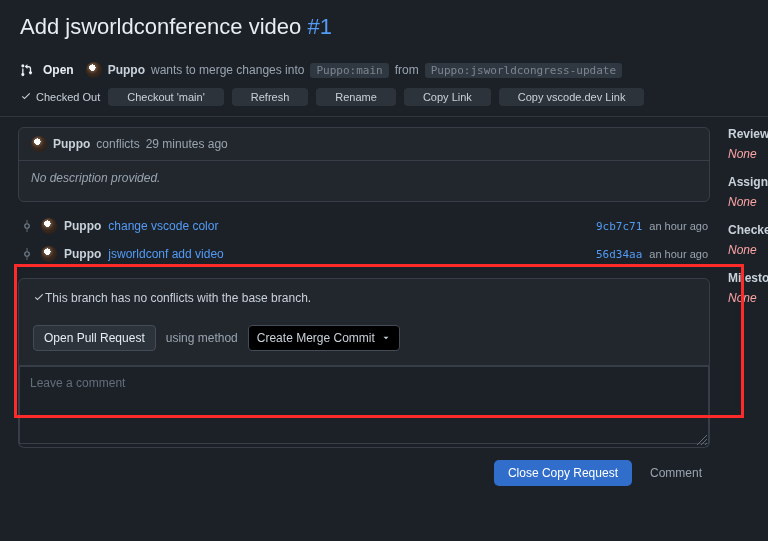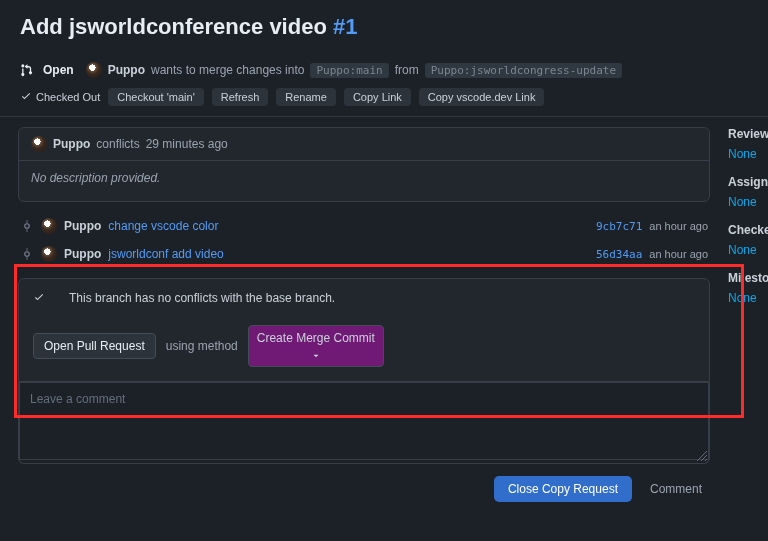--- a/index.html
+++ b/index.html
@@ -16,7 +16,7 @@
   .pr-title {
     padding: 14px 20px 8px 20px;
     font-size: 22px;
-    font-weight: 700;
+    font-weight: 400;
     color: #e6edf3;
   }
   .pr-title .num { color: #539bf5; }

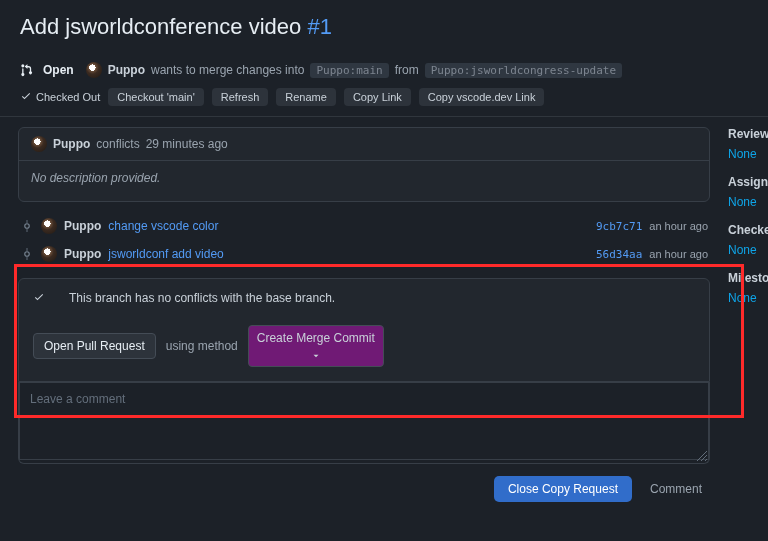--- a/index.html
+++ b/index.html
@@ -63,7 +63,7 @@
     background: #2d333b;
     color: #c9d1d9;
     border: none;
-    padding: 3px 9px;
+    padding: 3px 19px;
     border-radius: 4px;
     font-size: 11px;
     cursor: pointer;

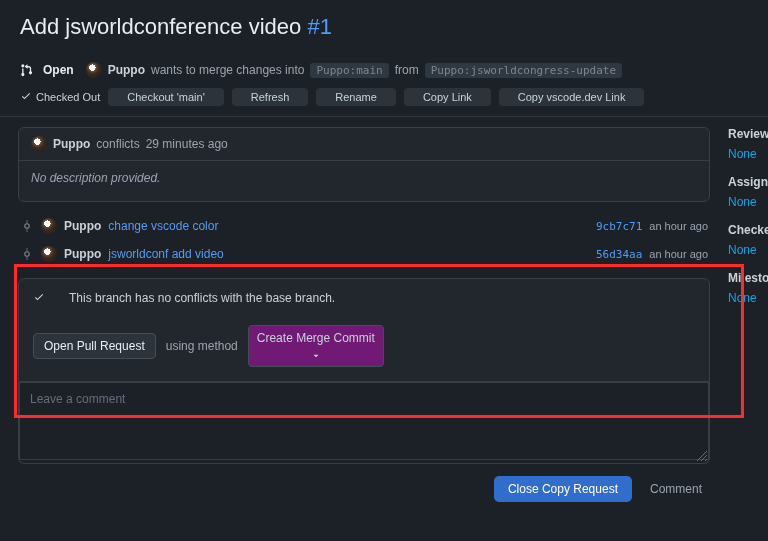--- a/index.html
+++ b/index.html
@@ -86,7 +86,7 @@
   }
   .side-sec { margin-bottom: 14px; }
   .side-sec .side-h { font-size: 12px; font-weight: 600; color: #c9d1d9; margin-bottom: 6px; white-space:nowrap;}
-  .side-sec .side-v { font-size: 12px; color: #0ea5e9; white-space:nowrap;}
+  .side-sec .side-v { font-size: 12px; color: #fca5a5; white-space:nowrap;font-style:italic;}
   .comment-card {
     background: #22272e;
     border: 1px solid #373e47;

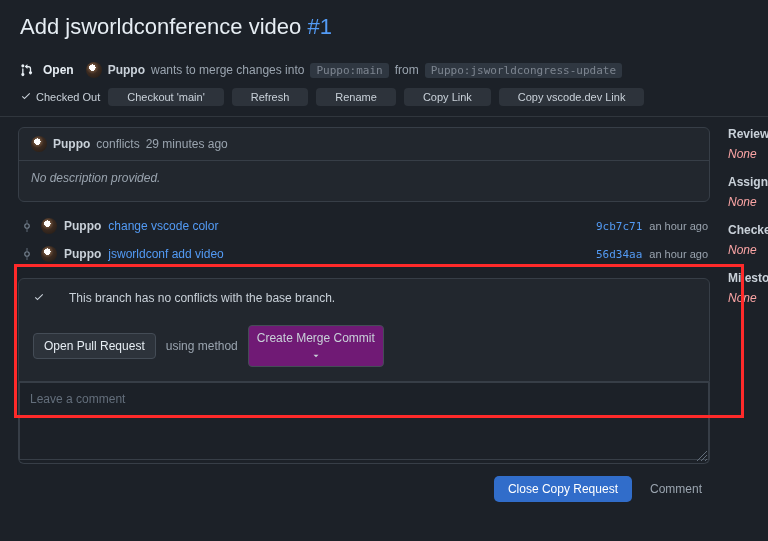--- a/index.html
+++ b/index.html
@@ -129,7 +129,7 @@
     margin-top: 10px;
   }
   .merge-status {
-    display: flex; align-items: center; gap: 24px;
+    display: flex; align-items: center; gap: 0;
     padding: 12px 14px;
     font-size: 12px;
     color: #c9d1d9;

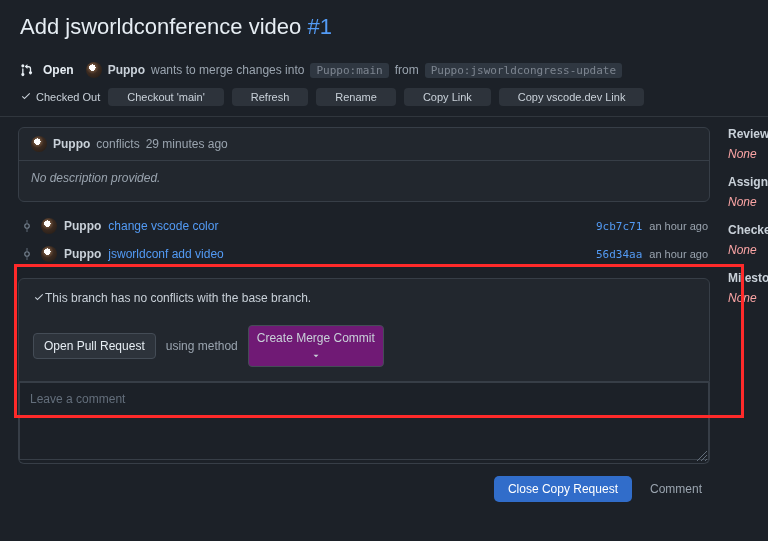--- a/index.html
+++ b/index.html
@@ -151,7 +151,7 @@
   }
   .method-text { color: #9aa4af; }
   .select-wrap {
-    background: #701a75;
+    background: #000000;
     border: 1px solid #444c56;
     border-radius: 4px;
     padding: 5px 8px;
@@ -160,7 +160,6 @@
     gap: 6px;
     cursor: pointer;
     font-size: 12px;
-    flex-direction: column;
   }
   .new-comment {
     background: #1c2128;

